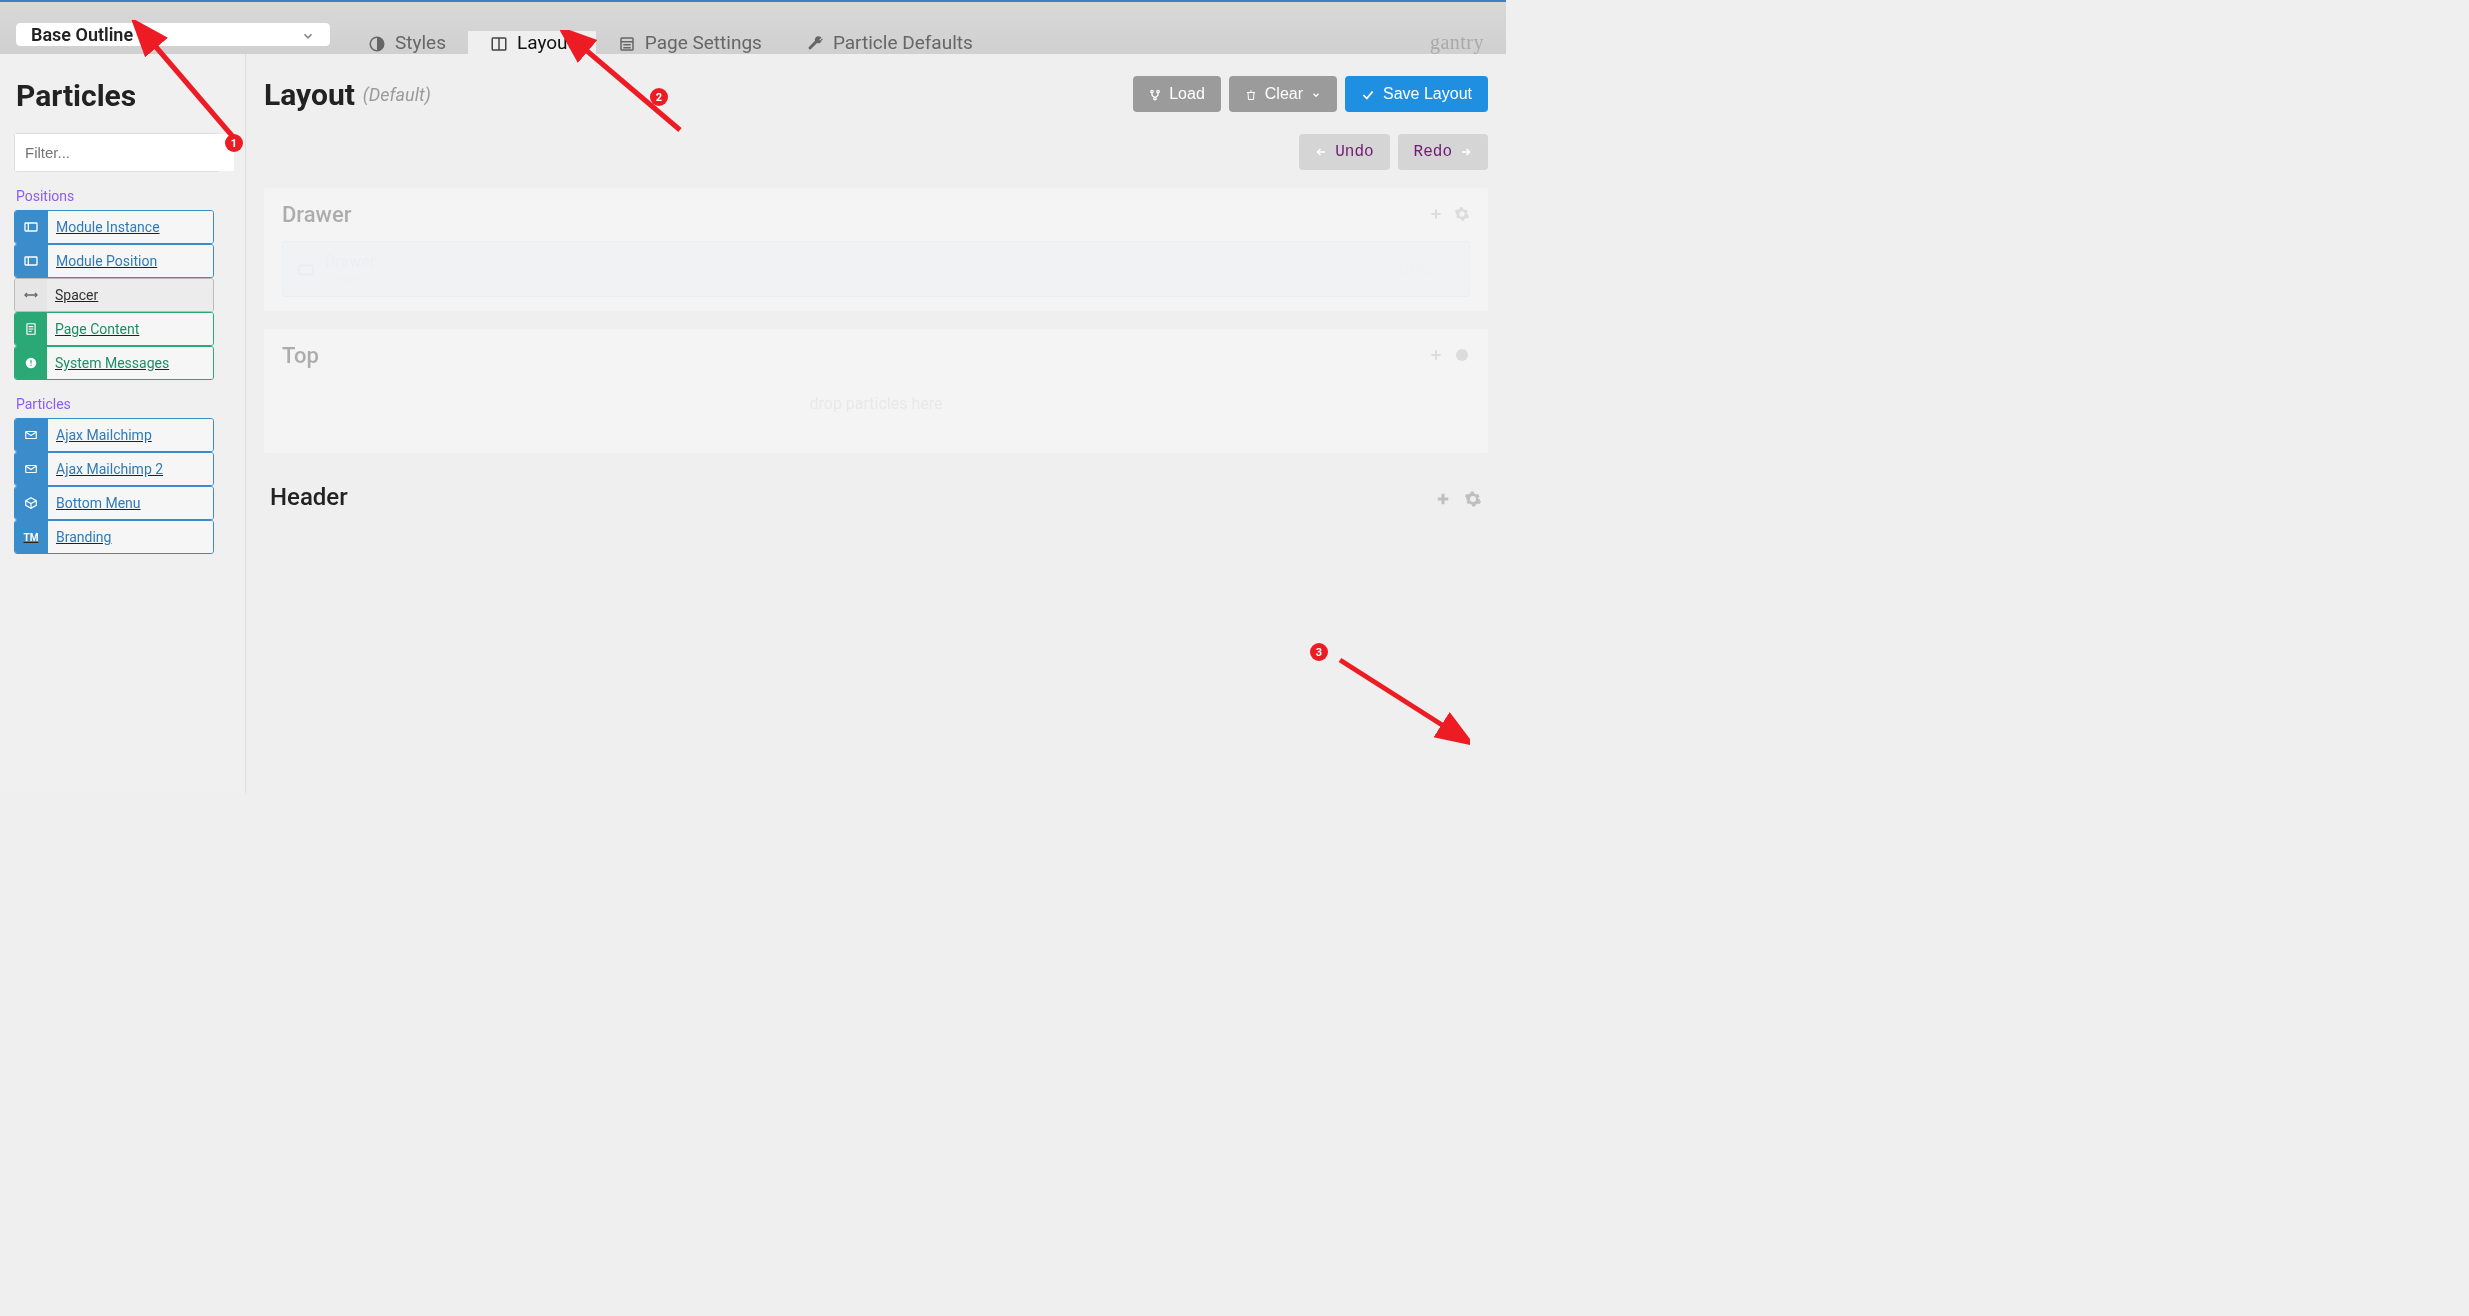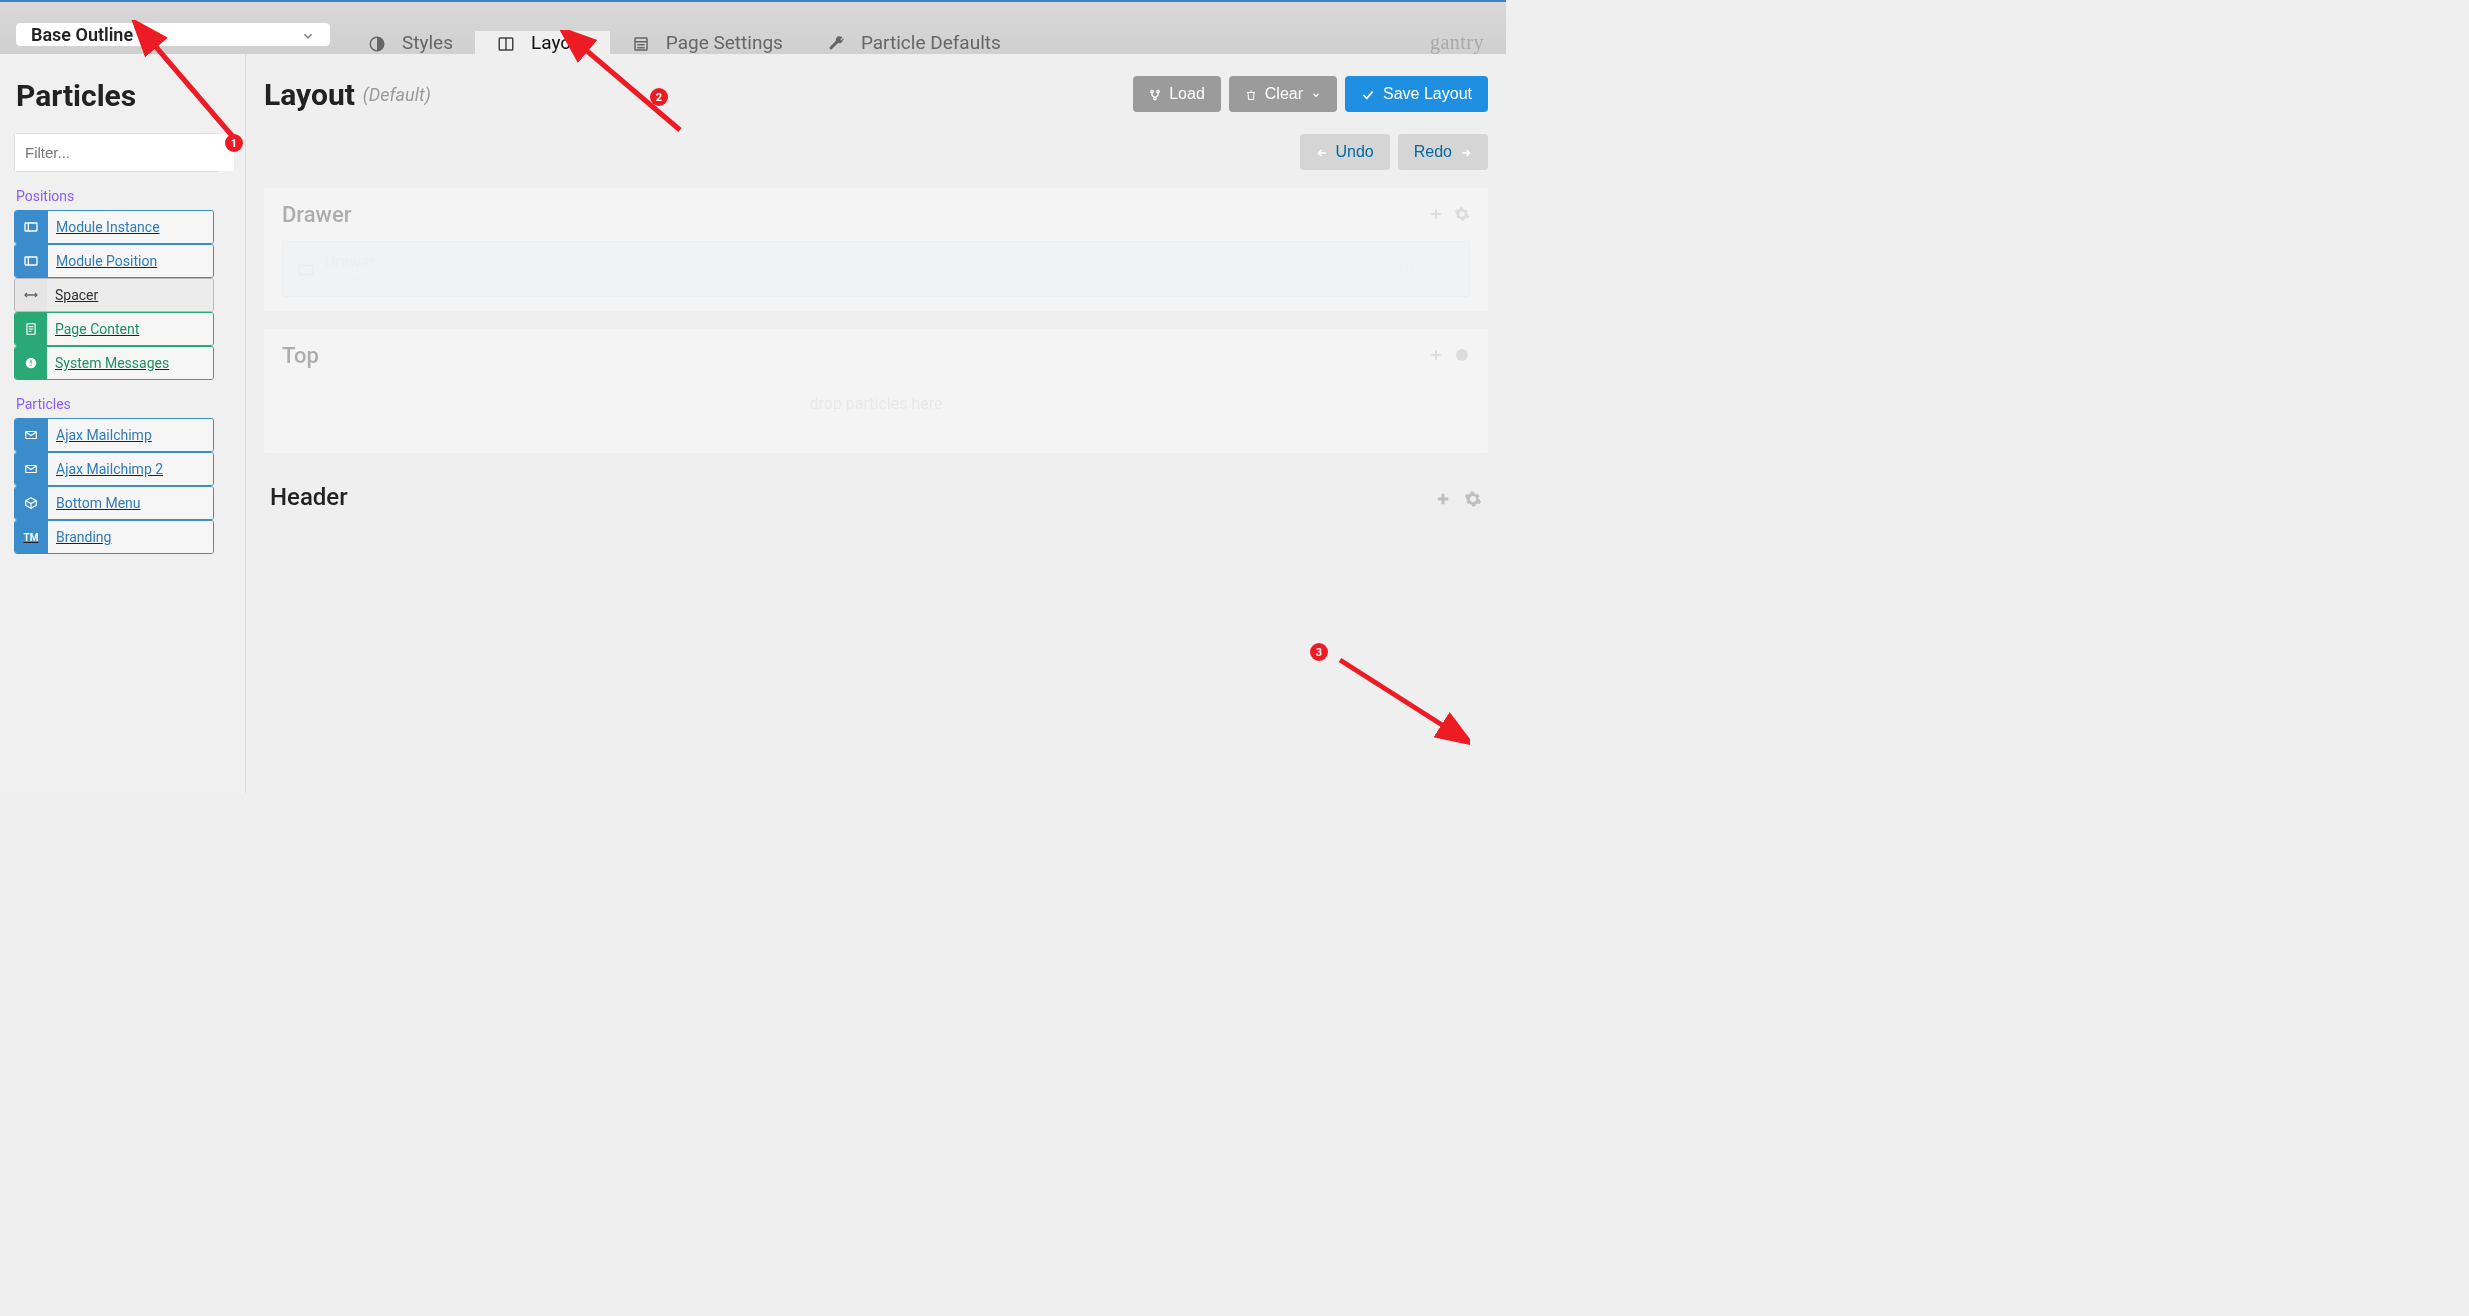--- a/index.html
+++ b/index.html
@@ -10,7 +10,7 @@
 .outline-select { margin: 8px 16px; background: #fff; border: 1px solid #fff; border-radius: 4px; padding: 0 14px; display: flex; align-items: center; justify-content: space-between; width: 314px; cursor: pointer; }
 .outline-select .label { font-weight: 600; font-size: 18px; }
 .outline-select .chev { color: #888; font-size: 16px; }
-.navtab { display: flex; align-items: center; gap: 16px; padding: 0 22px; color: #666; font-size: 19px; cursor: pointer; }
+.navtab { display: flex; align-items: center; gap: 9px; padding: 0 22px; color: #666; font-size: 19px; cursor: pointer; }
 .navtab .ico { color: #666; }
 .navtab.active { background: #efefef; color: #111; }
 .logo { margin-left: auto; padding: 0 22px; display: flex; align-items: center; color: #a9a9a9; font-size: 20px; letter-spacing: 0.5px; font-weight: 400; font-family: Georgia, 'Times New Roman', serif;}

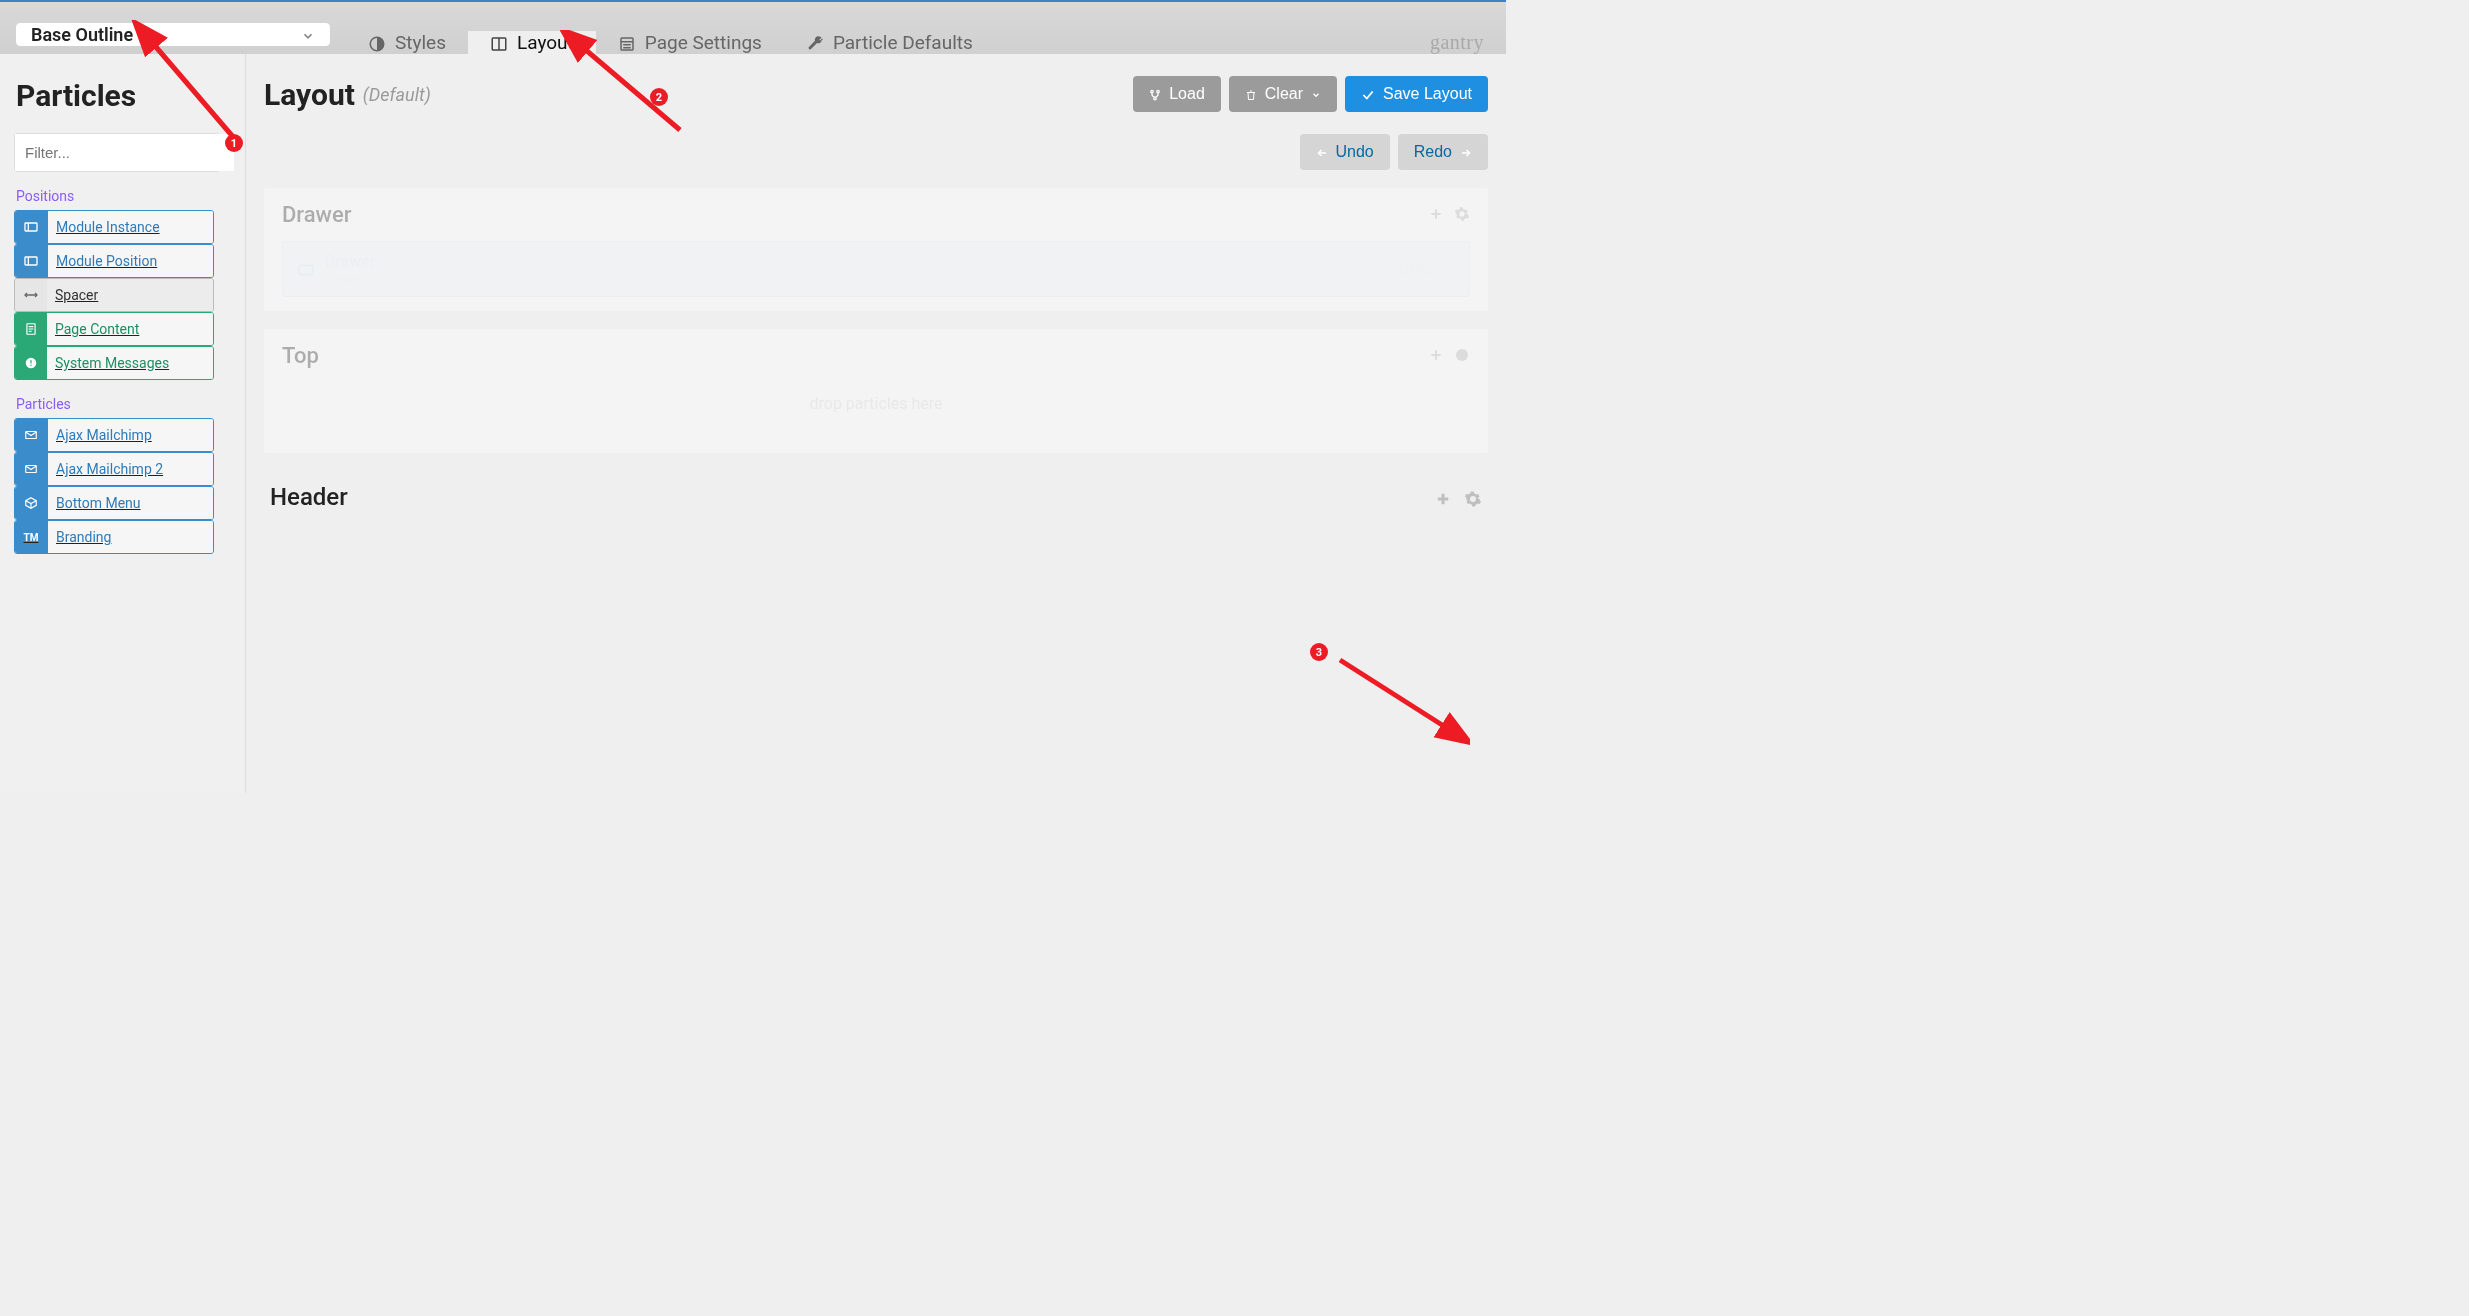--- a/index.html
+++ b/index.html
@@ -51,7 +51,7 @@
 .btn-gray { background: #9b9b9b; }
 .btn-blue { background: #1f8fe2; }
 .undo-row { display: flex; justify-content: flex-end; gap: 8px; margin-top: 22px; }
-.btn-disabled { background: #d5d5d5; color: #0369a1; cursor: default; }
+.btn-disabled { background: #d5d5d5; color: #701a75; cursor: default; font-family: Liberation Mono, monospace; }
 
 
 .panel { background: #fff; border-radius: 3px; margin-top: 18px; padding: 14px 18px; position: relative; }

